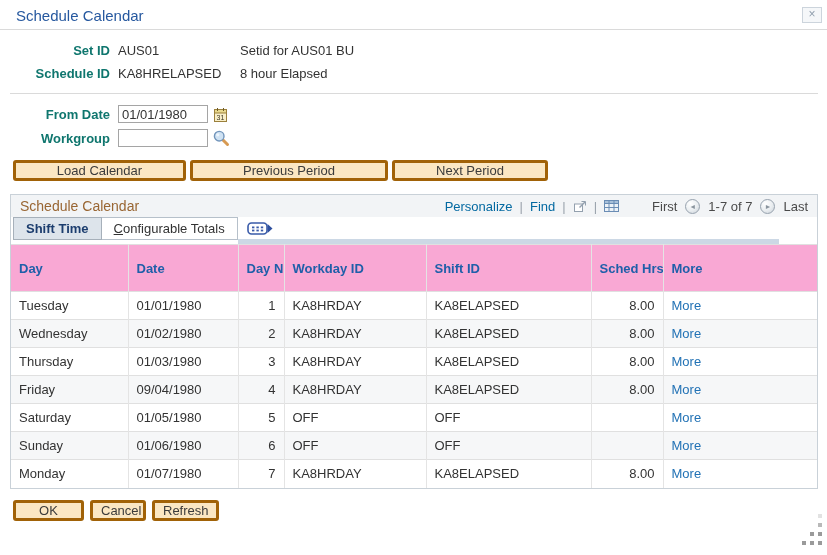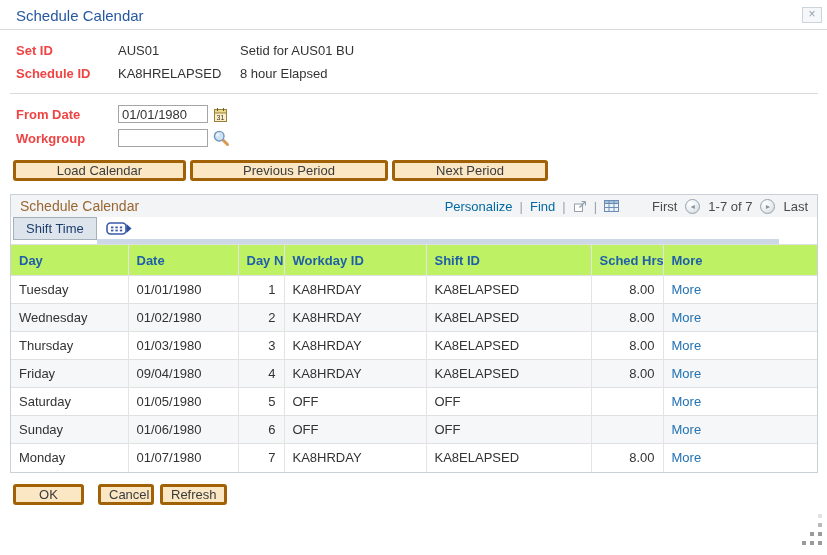--- a/index.html
+++ b/index.html
@@ -19,7 +19,7 @@
   
   .info-section { margin-top:9px; }
   .info-row { display:flex; align-items:center; height:23px; }
-  .lbl { width:94px; margin-left:16px; text-align:left; font-weight:bold; color:#ef4444; flex:none; }
+  .lbl { width:94px; margin-left:16px; text-align:right; font-weight:bold; color:#0f766e; flex:none; }
   .info-value { margin-left:8px; width:118px; }
   .info-desc { margin-left:4px; }
   .form-section { margin-top:8px; }

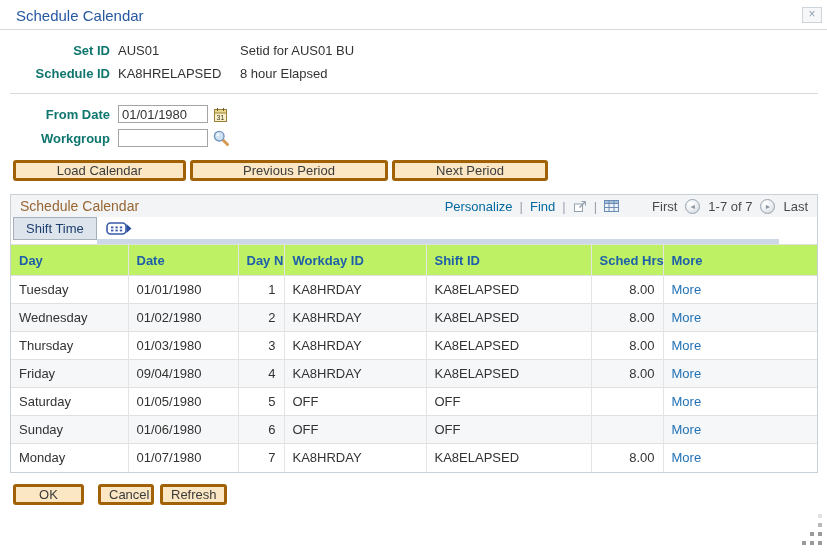--- a/index.html
+++ b/index.html
@@ -49,7 +49,7 @@
   
   .tab-strip { display:flex; align-items:flex-start; height:27px; background:#fff; }
   .tab { height:23px; margin-top:0; border:1px solid #b6c0ca; padding:3px 12px 0; cursor:pointer; white-space:nowrap; }
-  .tab.active { background:#dde4eb; border-color:#a6b0ba; font-weight:normal; color:#1c3d6e; margin-left:2px; }
+  .tab.active { background:#dde4eb; border-color:#a6b0ba; font-weight:bold; color:#1c3d6e; margin-left:2px; }
   .tab.inactive { background:#fff; color:#333; border-left:none; display:inline-block; }
   .tab.inactive::first-letter { text-decoration:underline; }
   .tab-filler { flex:1; align-self:stretch; position:relative; display:flex; align-items:flex-start; padding:4px 0 0 9px; }

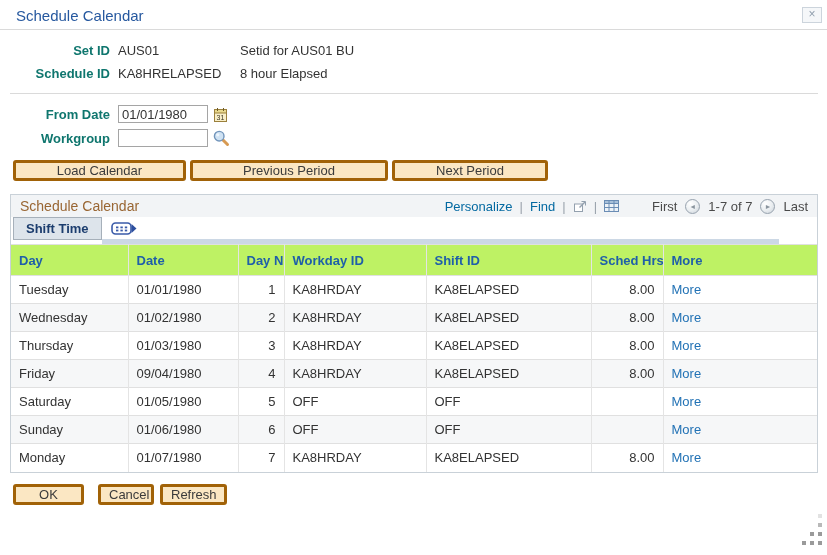--- a/index.html
+++ b/index.html
@@ -160,6 +160,7 @@
 
   <div class="tab-strip">
     <span class="tab active">Shift Time</span>
+    <span class="tab inactive">Configurable Totals</span>
     <span class="tab-filler">
       <span class="nav-icon">
         <svg width="27" height="16" viewBox="0 0 27 16">

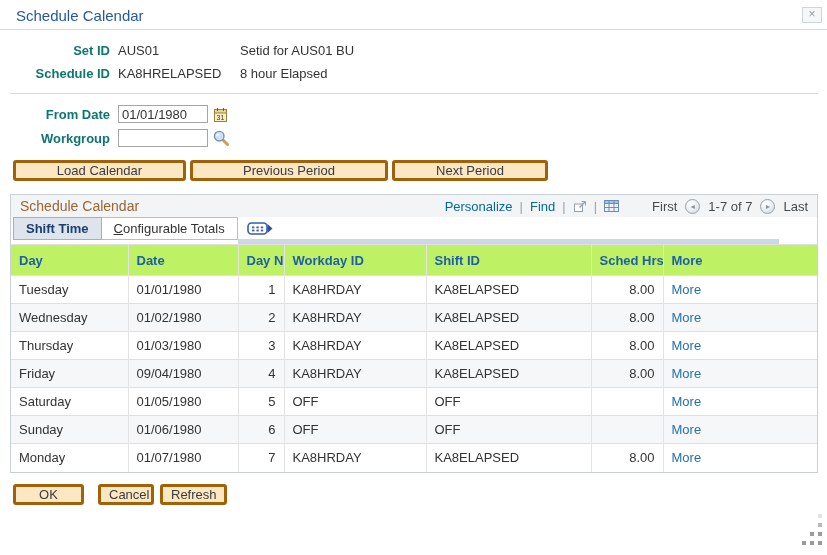--- a/index.html
+++ b/index.html
@@ -57,7 +57,7 @@
   
   table.grid { width:100%; border-collapse:collapse; table-layout:fixed; }
   table.grid th, table.grid td { border-top:1px solid #e0e0e0; border-right:1px solid #e4e4e4; overflow:hidden; white-space:nowrap; }
-  table.grid th { background:#bef264; color:#1f5fa9; font-weight:bold; text-align:left; height:31px; padding:4px 8px; }
+  table.grid th { background:#f9a8d4; color:#1f5fa9; font-weight:bold; text-align:left; height:47px; padding:4px 8px; }
   table.grid td { height:28px; padding:4px 8px; }
   table.grid th:last-child, table.grid td:last-child { border-right:none; }
   table.grid tbody tr:nth-child(even) { background:#f6f7f8; }

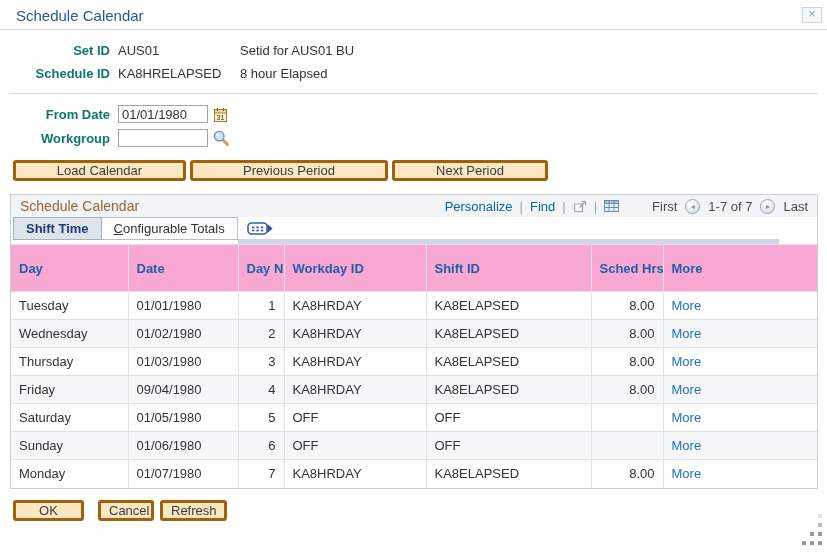--- a/index.html
+++ b/index.html
@@ -33,7 +33,7 @@
   .action-row { margin:10px 0 0 13px; display:flex; gap:4px; }
   .action-row .ps-btn.w1 { width:173px; } .action-row .ps-btn.w2 { width:198px; } .action-row .ps-btn.w3 { width:156px;text-align:center; }
   .footer-row { margin:11px 0 0 13px; display:flex; gap:6px; }
-  .footer-row .ps-btn.ok { width:71px; } .footer-row .ps-btn.cancel { width:56px;margin-left:8px; } .footer-row .ps-btn.refresh { width:67px; }
+  .footer-row .ps-btn.ok { width:71px; } .footer-row .ps-btn.cancel { width:56px; } .footer-row .ps-btn.refresh { width:67px; }
   
   .grid-box { margin:13px 9px 0 10px; border:1px solid #c9d1d8; }
   .grid-navbar { height:22px; background:#f2f4f6; display:flex; align-items:center; padding:0 9px; }

